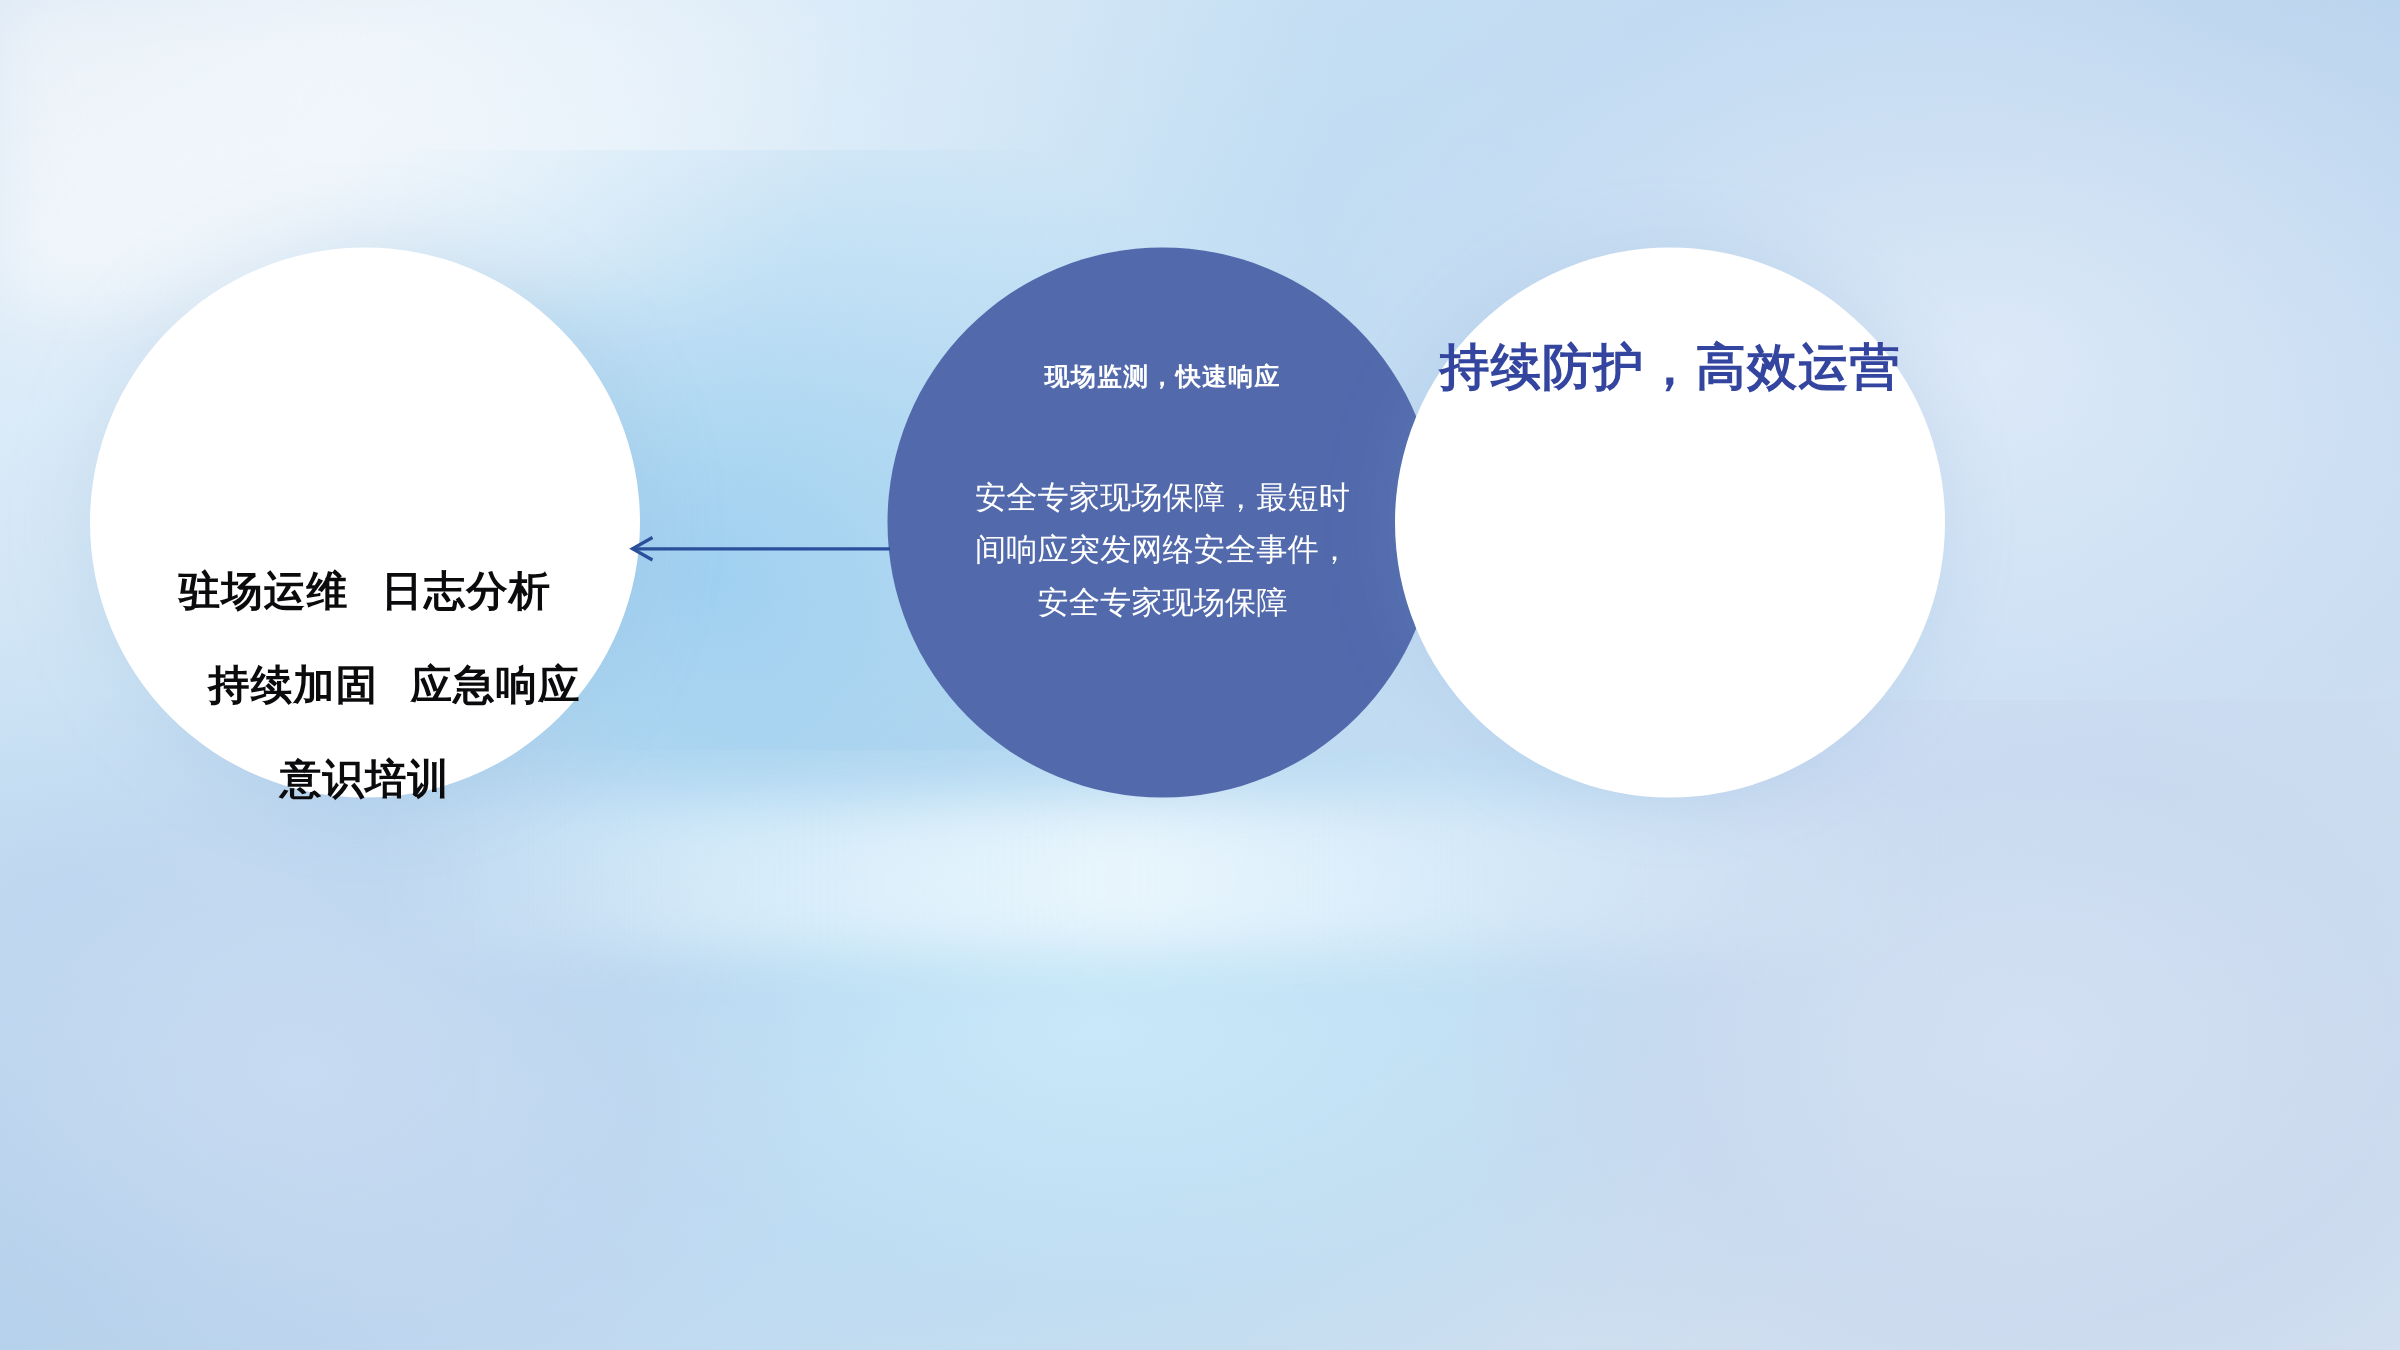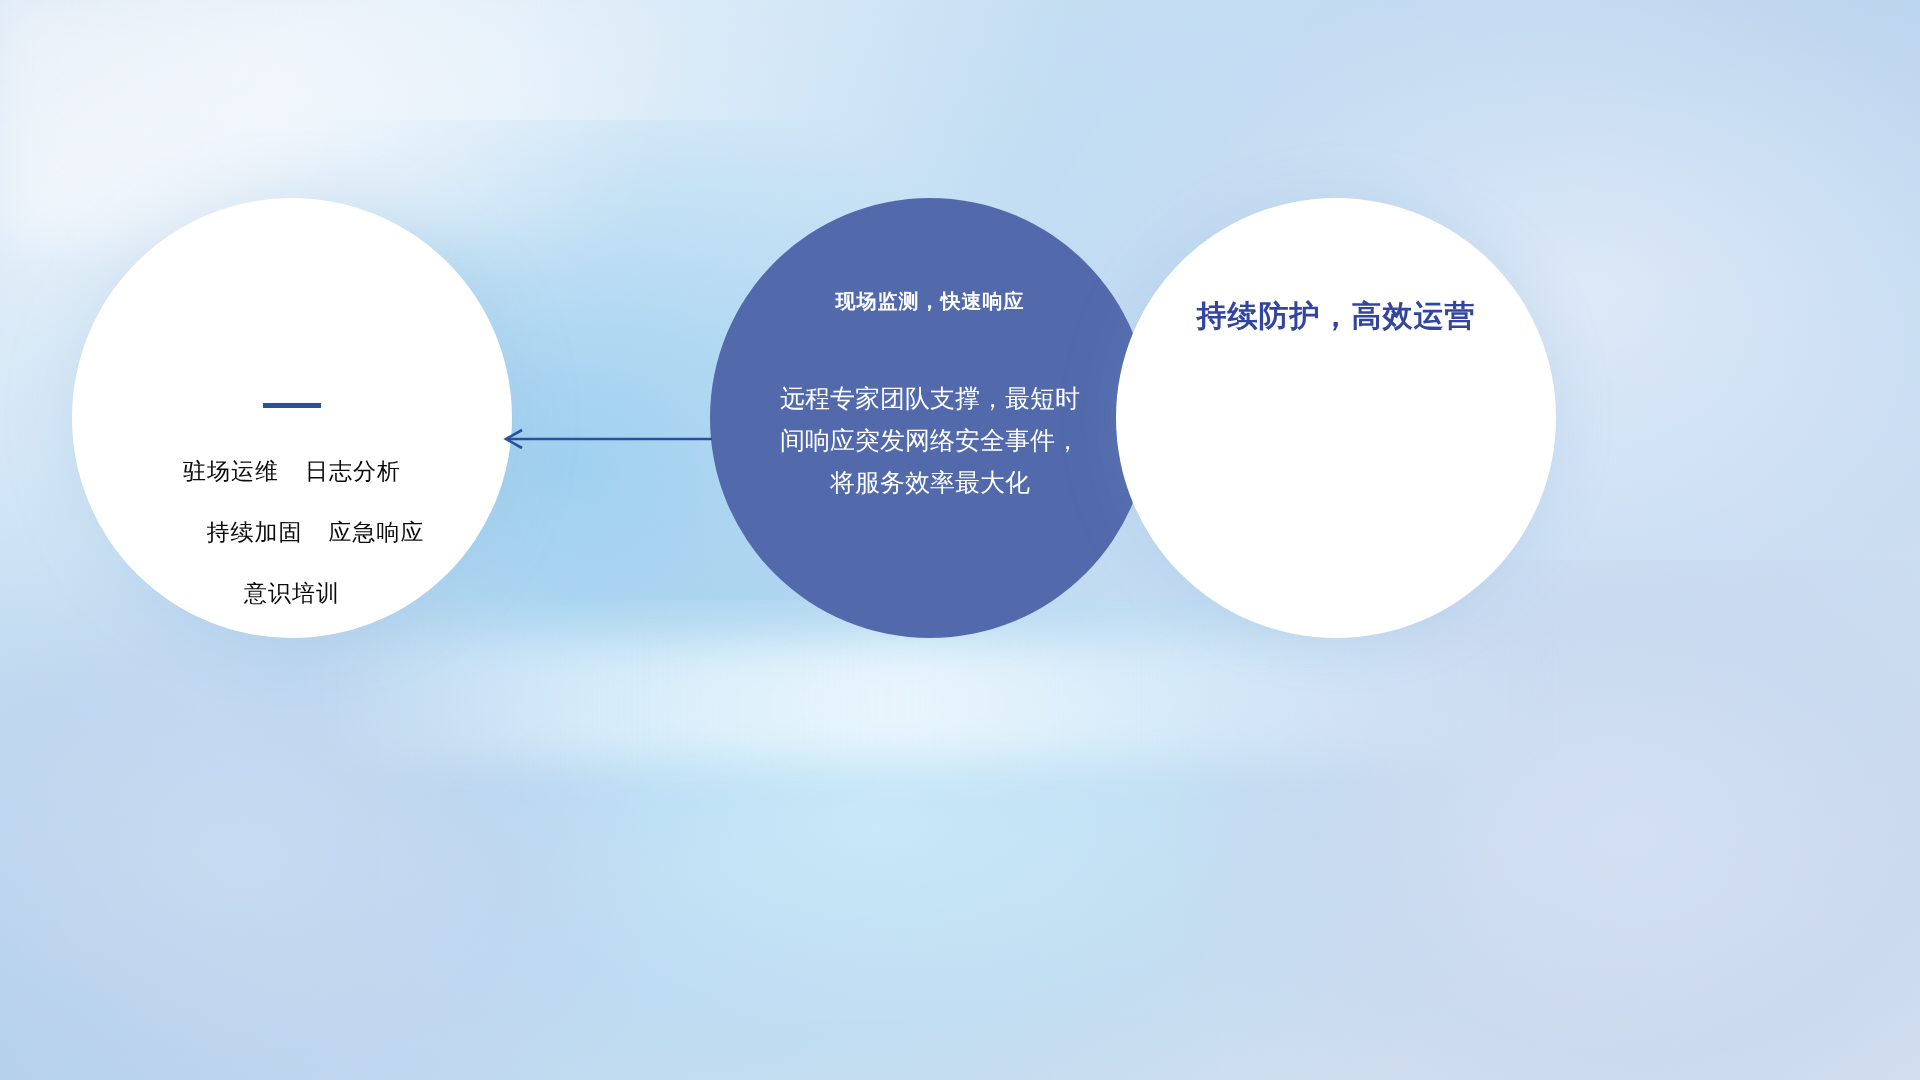--- a/index.html
+++ b/index.html
@@ -179,10 +179,10 @@
     z-index:4;
   }
   #right-title {
-    margin-top:98px;
+    margin-top:68px;
     color:#33459e;
     font-weight:bold;
-    font-size:30px;
+    font-size:40px;
     letter-spacing:1px;
     white-space:nowrap;
   }

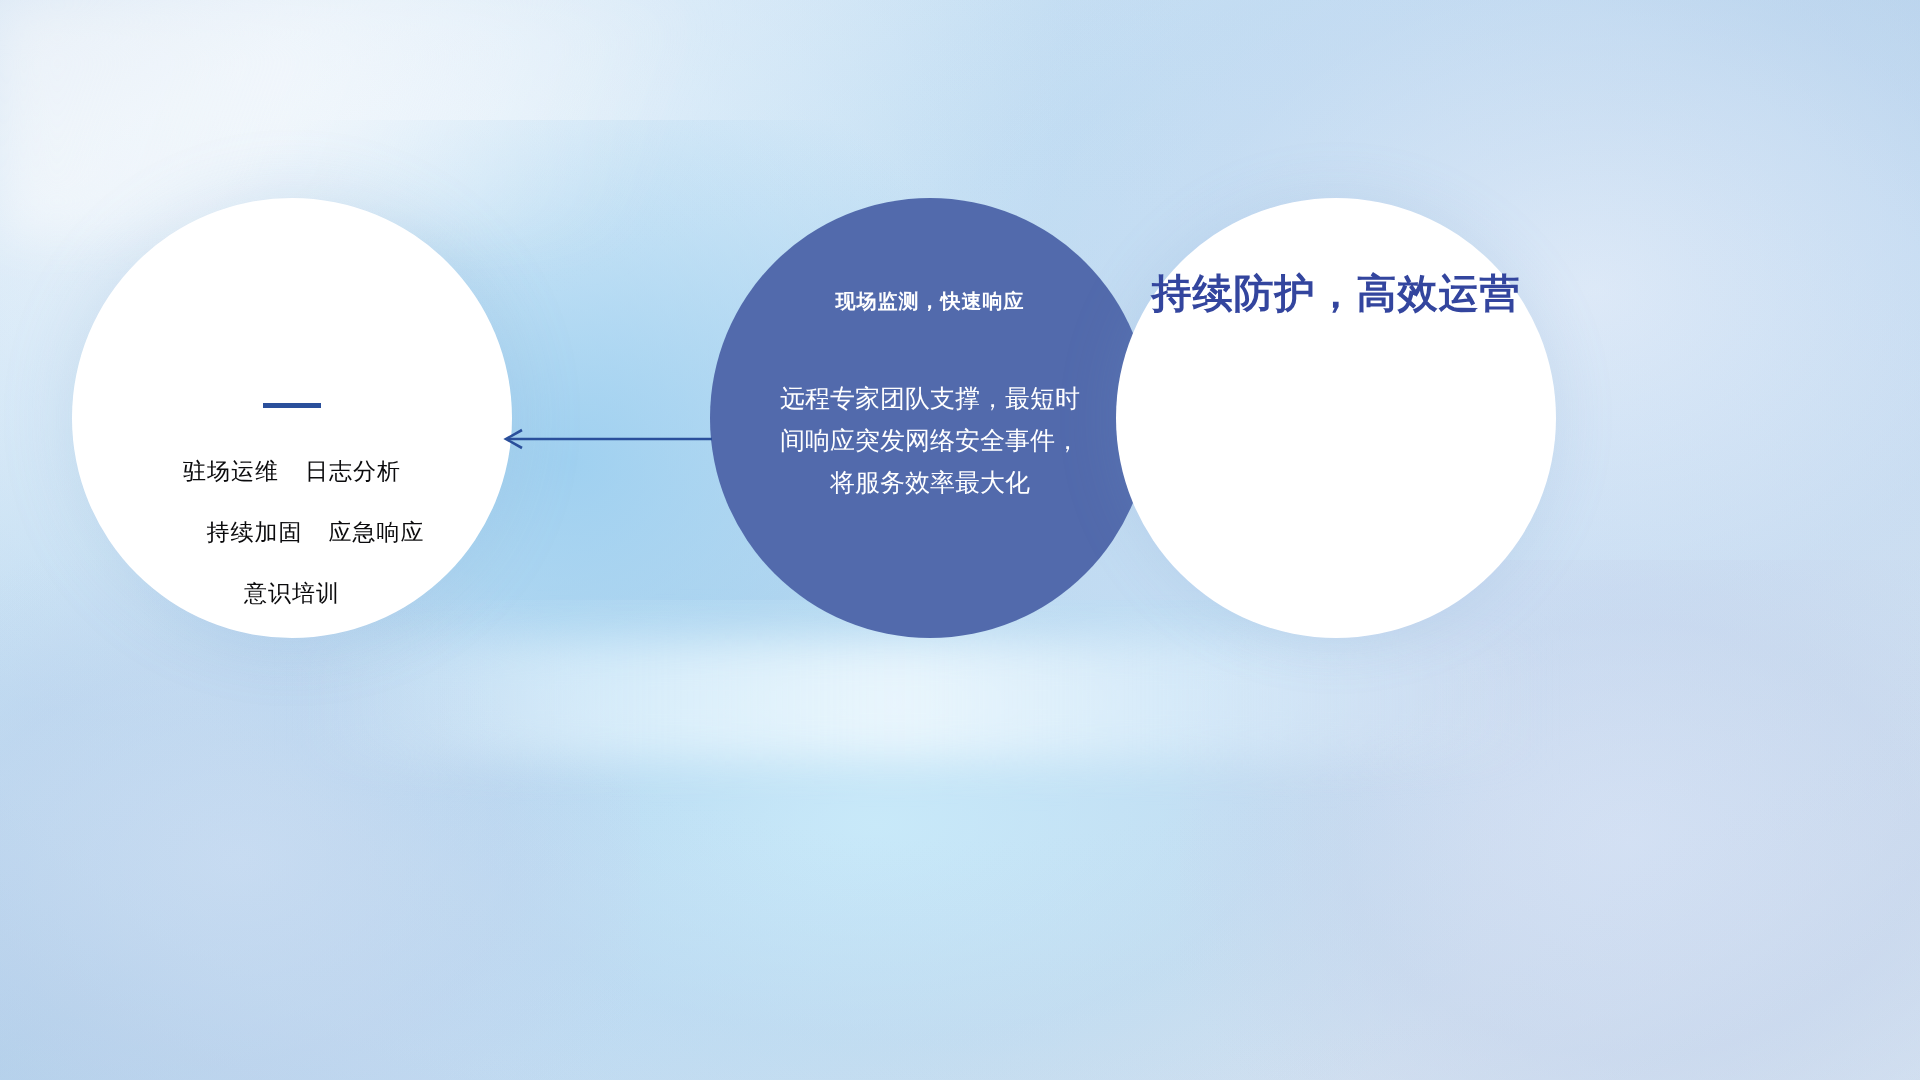--- a/index.html
+++ b/index.html
@@ -238,7 +238,7 @@
 
   <div id="center-content">
     <div id="center-title">现场监测，快速响应</div>
-    <div id="center-body">远程专家团队支撑，最短时间响应突发网络安全事件，将服务效率最大化</div>
+    <div id="center-body">安全专家现场保障，最短时间响应突发网络安全事件，安全专家现场保障</div>
   </div>
 
   <div id="right-content">

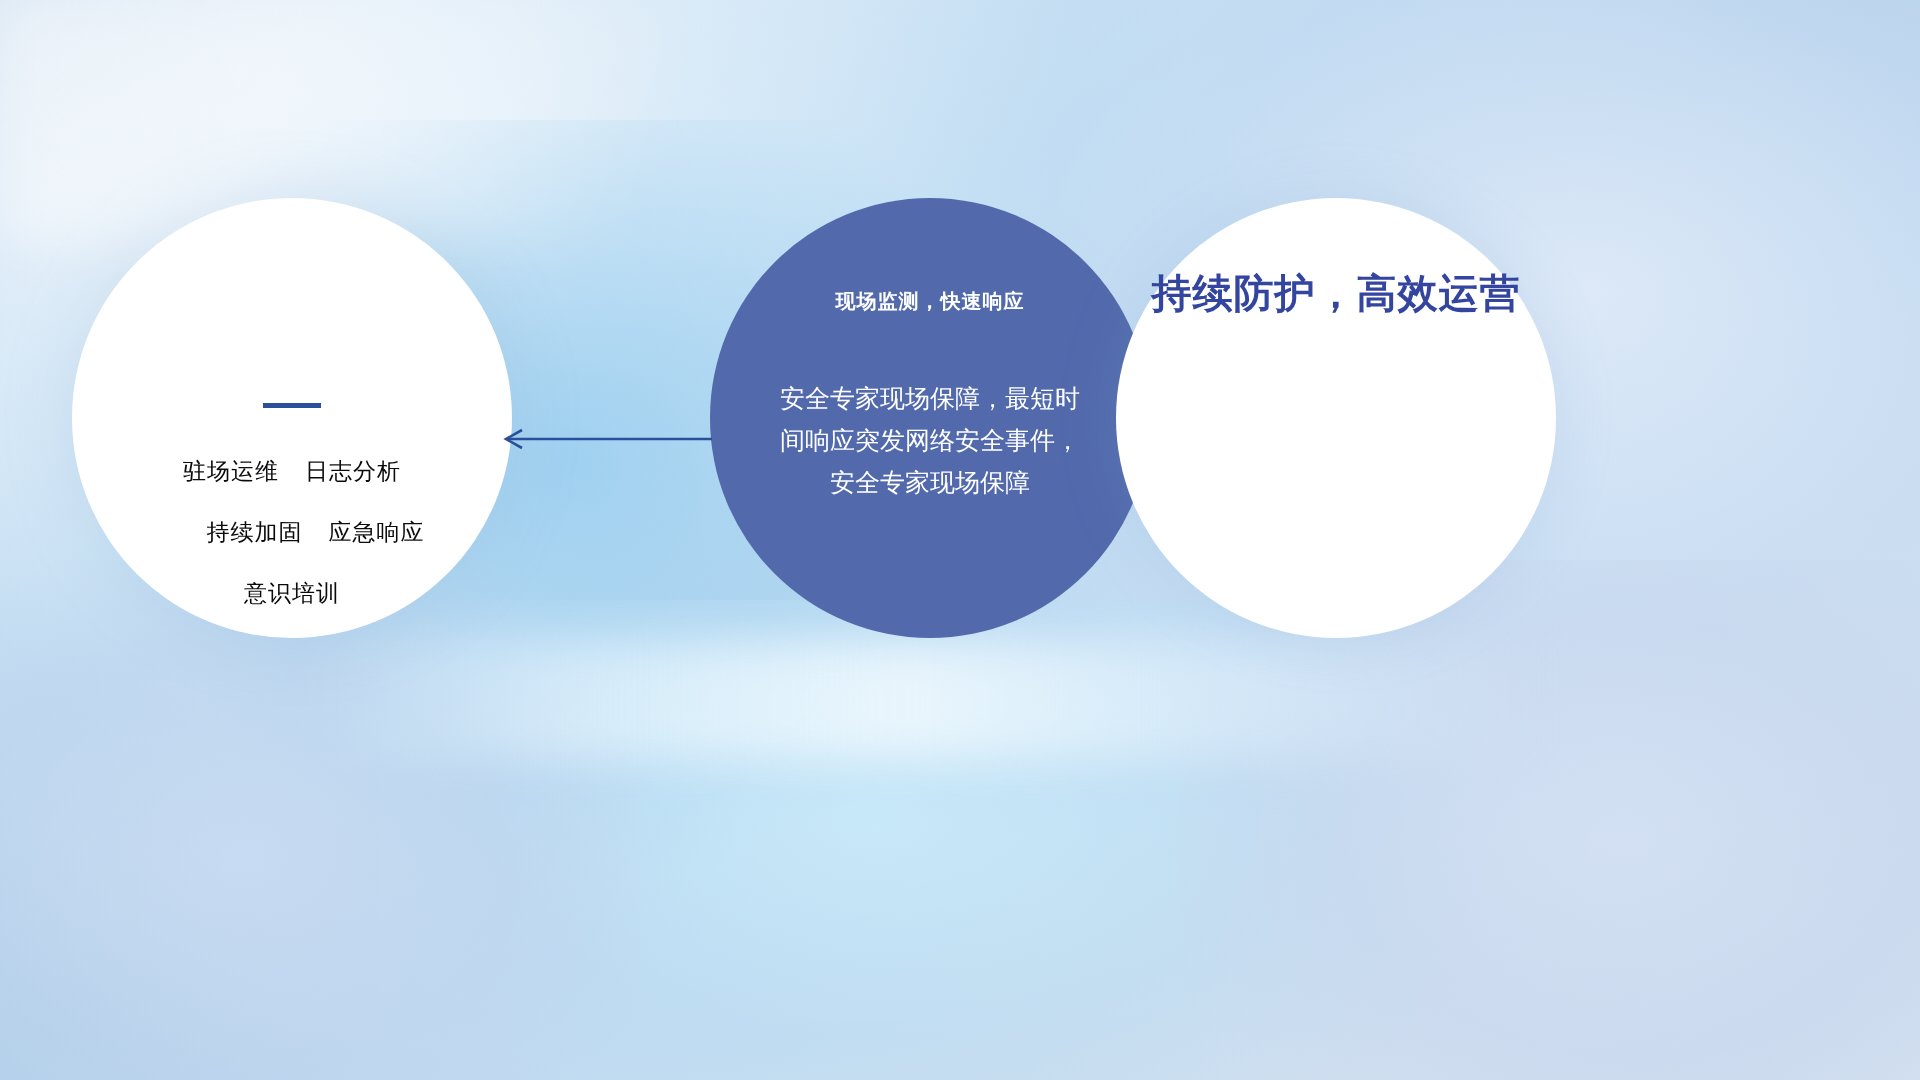--- a/index.html
+++ b/index.html
@@ -135,8 +135,8 @@
   }
   .left-line {
     color:#0b0b0d;
-    font-weight:normal;
-    font-size:23px;
+    font-weight:bold;
+    font-size:33px;
     letter-spacing:1px;
     white-space:nowrap;
     text-align:center;

